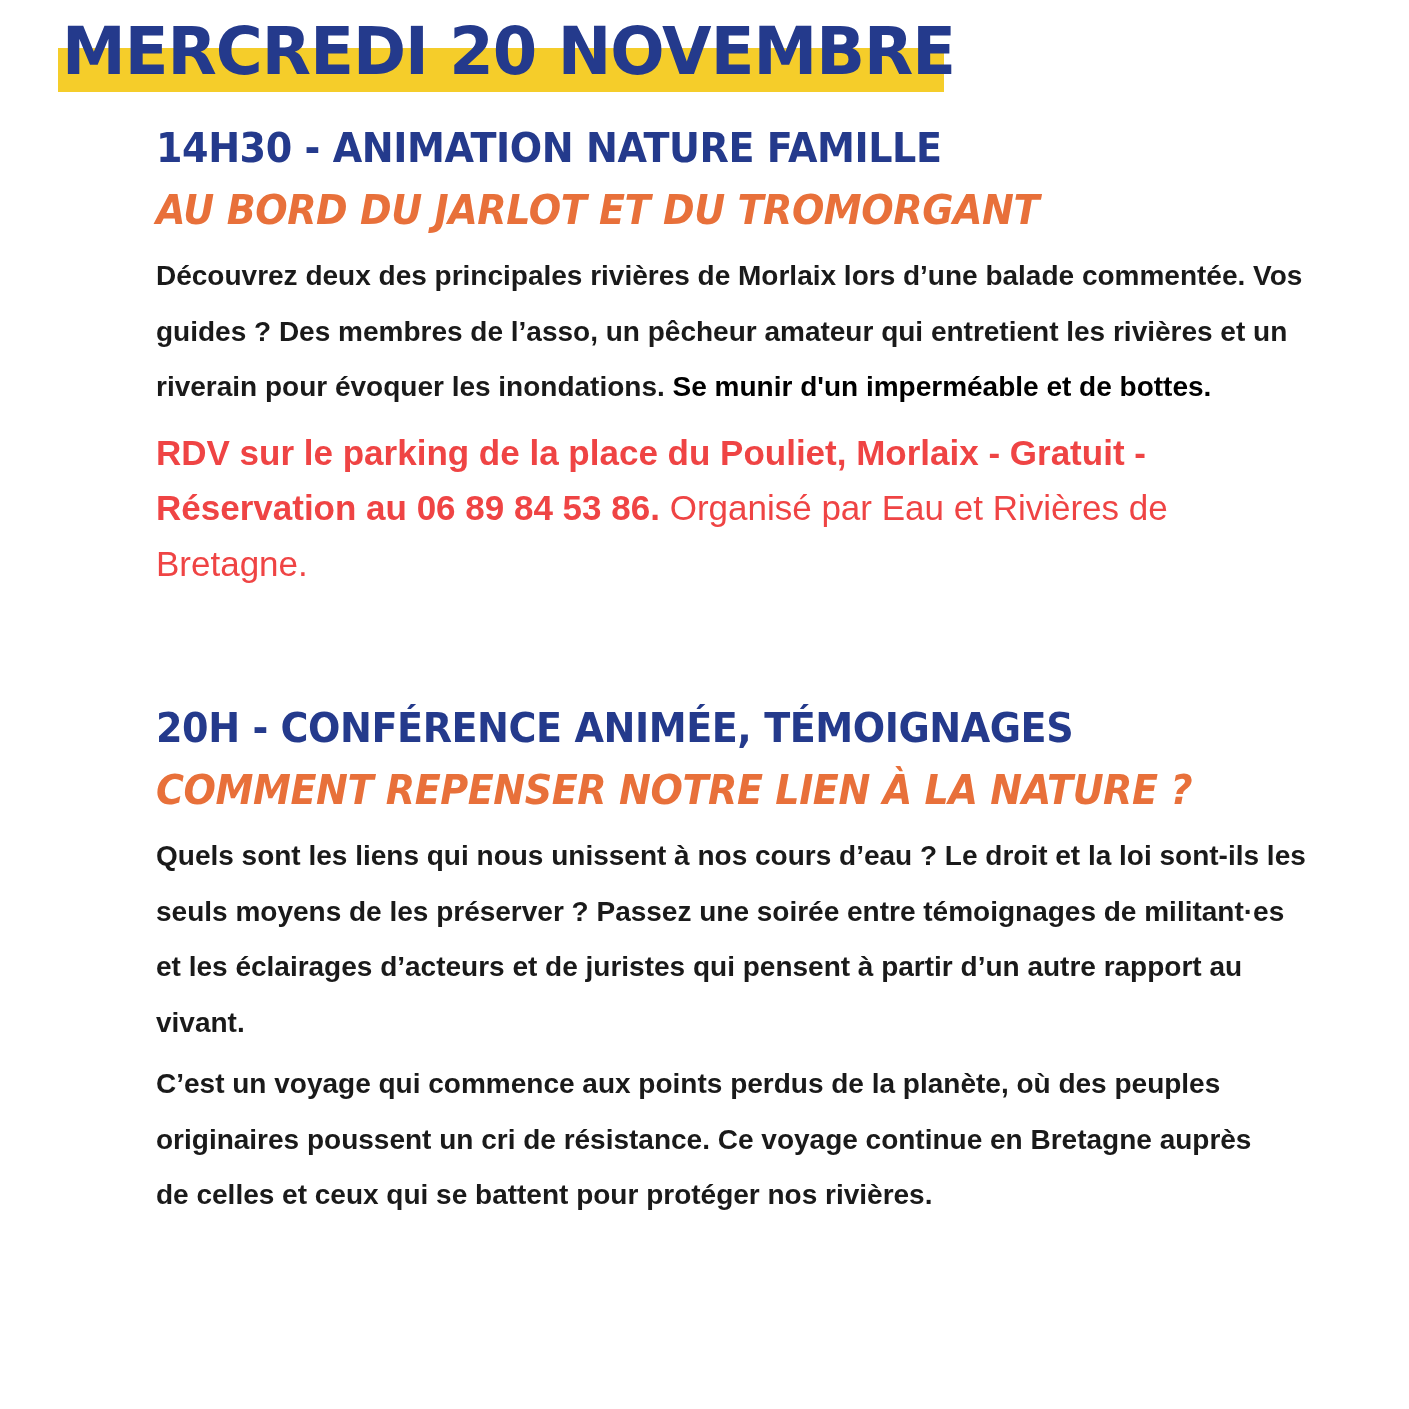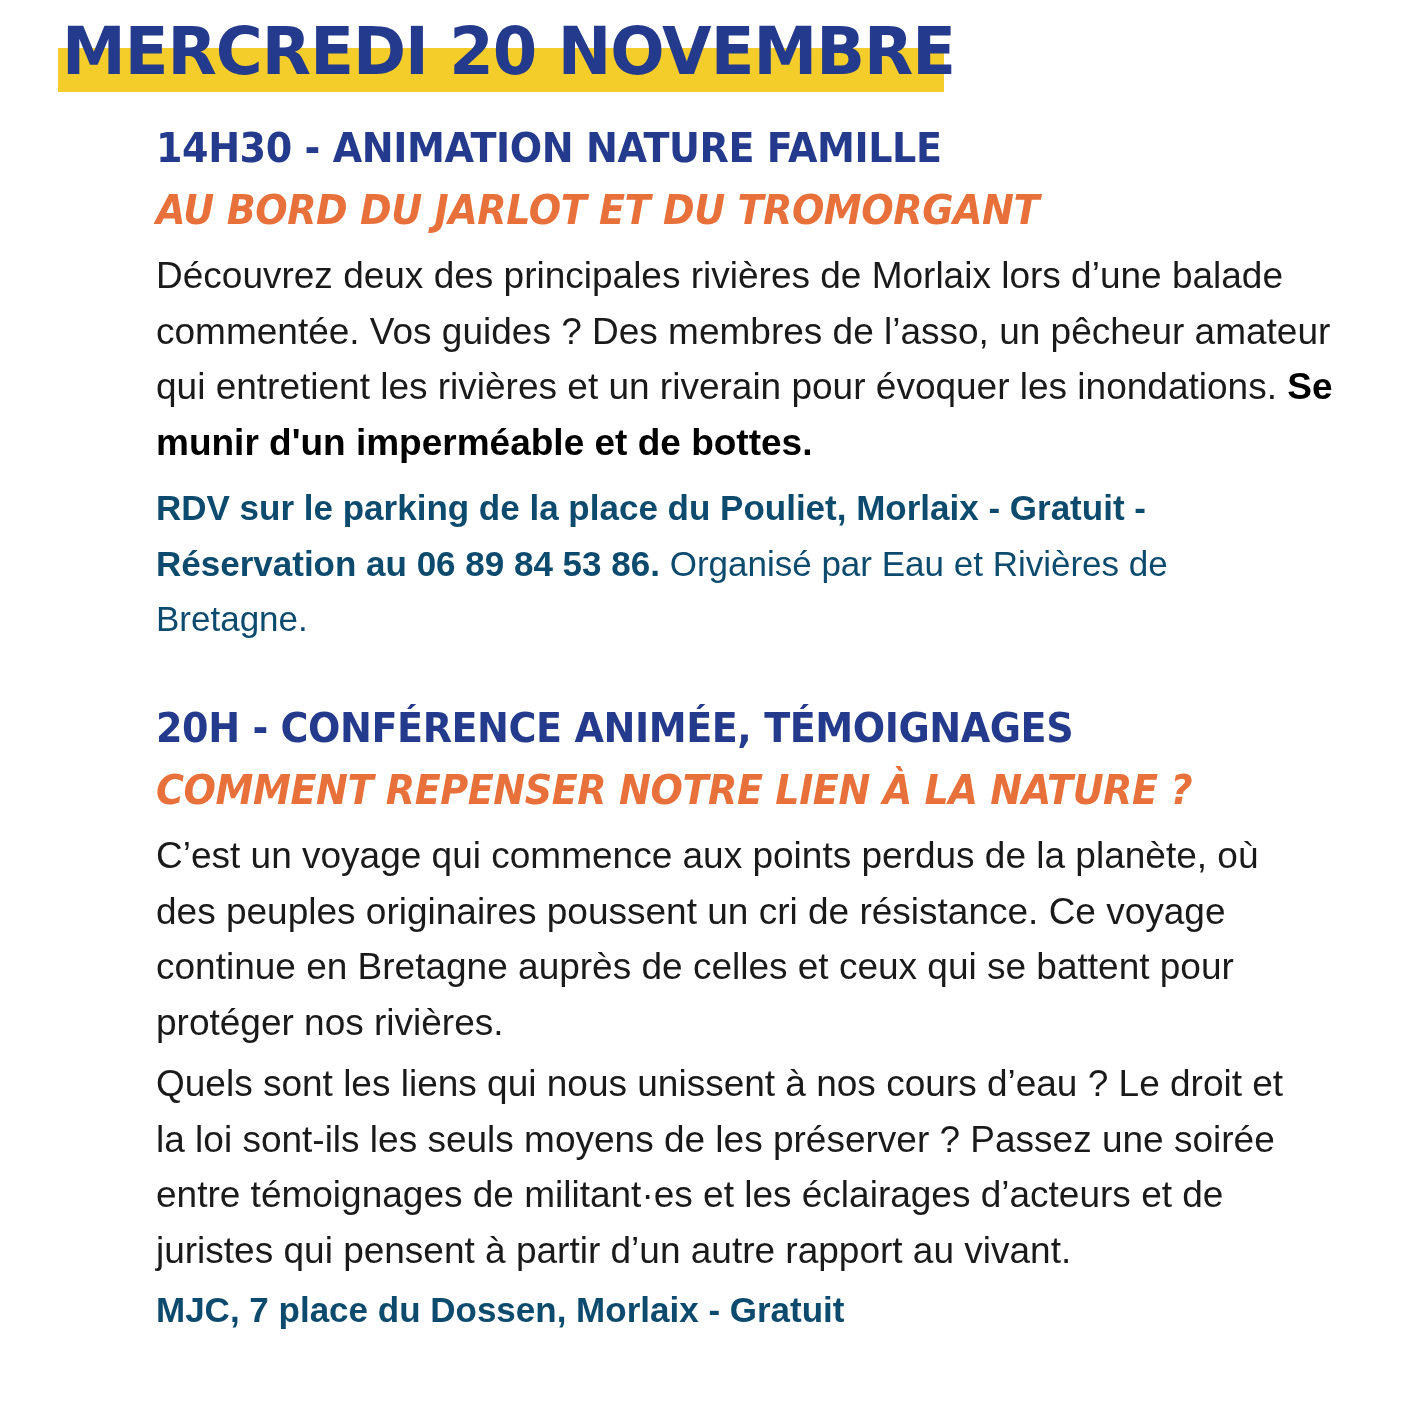--- a/index.html
+++ b/index.html
@@ -77,9 +77,10 @@
     .body-text {
       margin: 0;
       font-family: "Liberation Sans", sans-serif;
-      font-size: 37px;
+      font-size: 28px;
       line-height: 55.5px;
       color: #1a1a1a;
+      font-weight: bold;
     }
     .body-text b {
       color: #000000;

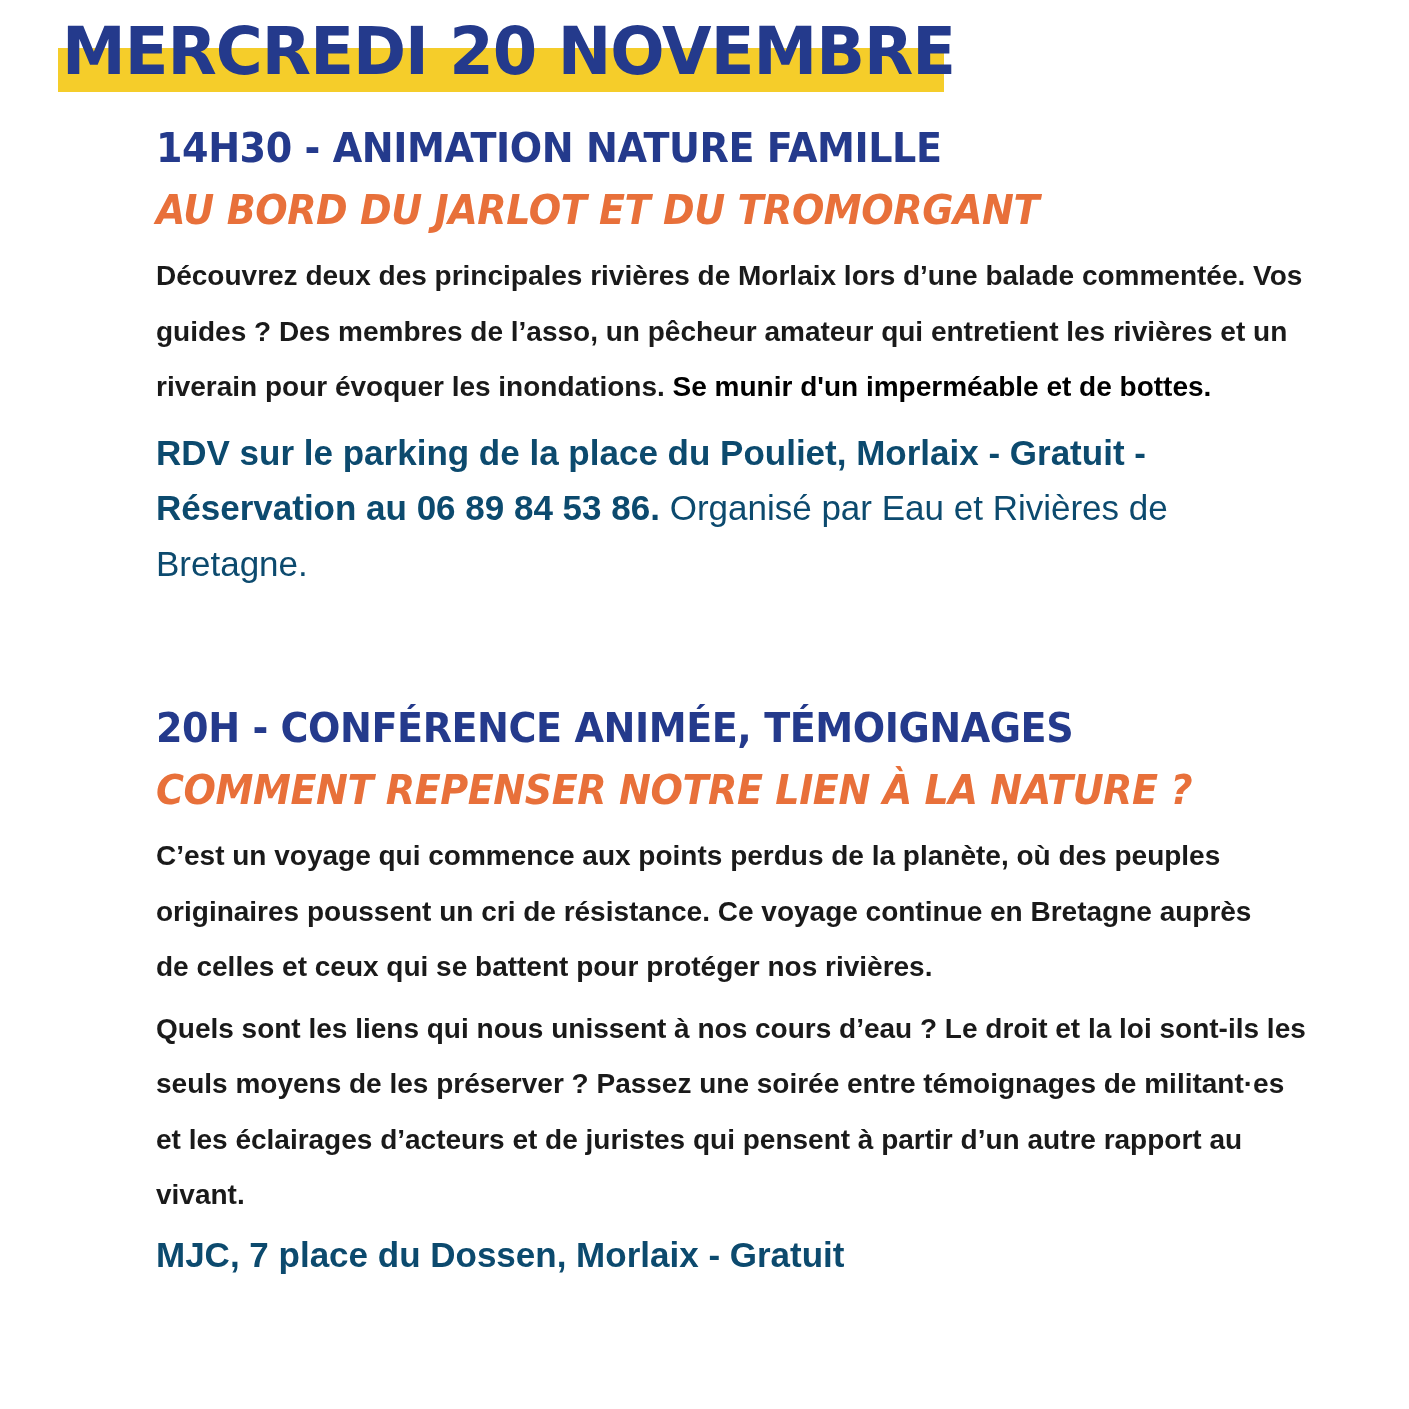--- a/index.html
+++ b/index.html
@@ -90,7 +90,7 @@
       font-family: "Liberation Sans", sans-serif;
       font-size: 35px;
       line-height: 55.5px;
-      color: #0c4a6e;
+      color: #ef4444;
     }
     .info-text b {
       font-weight: bold;

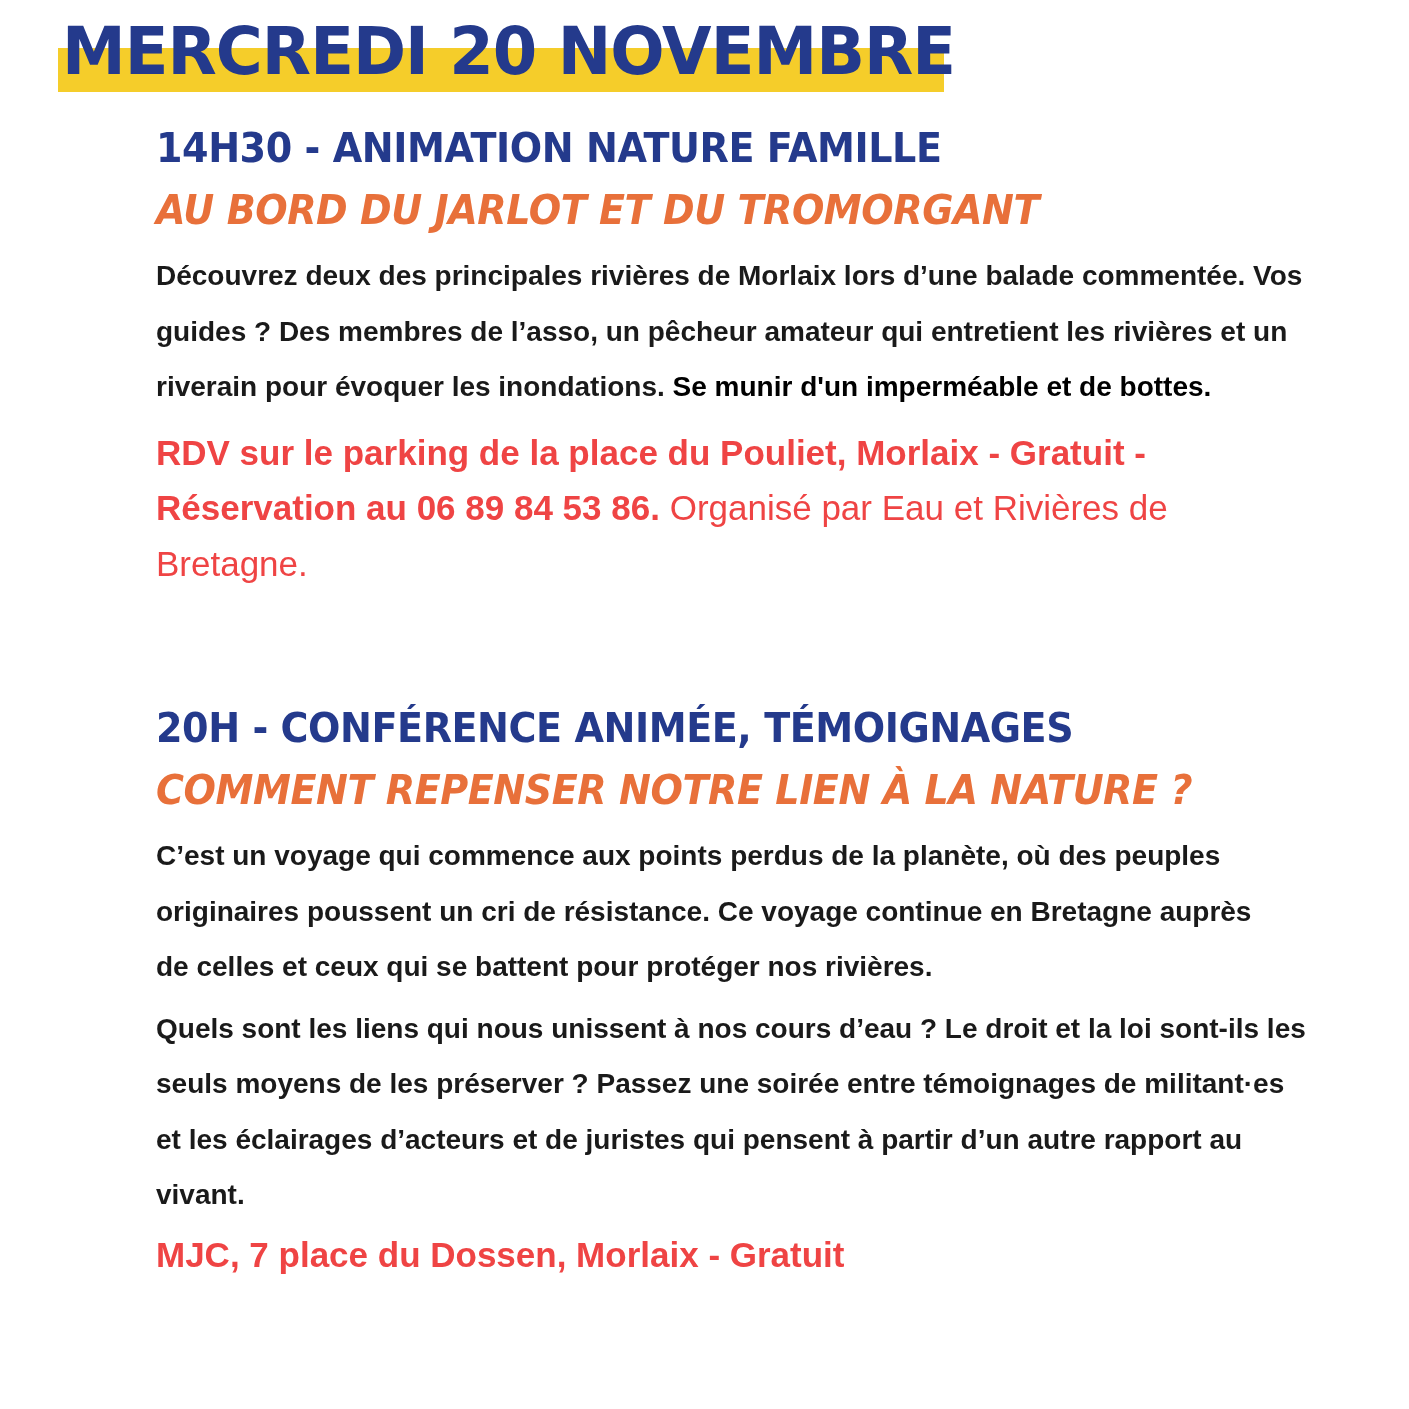--- a/index.html
+++ b/index.html
@@ -114,8 +114,8 @@
 <section class="event" style="top:698px;">
   <h2 class="event-heading">20H - CONFÉRENCE ANIMÉE, TÉMOIGNAGES</h2>
   <h3 class="event-subtitle">COMMENT REPENSER NOTRE LIEN À LA NATURE ?</h3>
+  <p class="body-text" style="margin-top:6px; width:1150px;">Quels sont les liens qui nous unissent à nos cours d’eau ? Le droit et la loi sont-ils les seuls moyens de les préserver ? Passez une soirée entre témoignages de militant·es et les éclairages d’acteurs et de juristes qui pensent à partir d’un autre rapport au vivant.</p>
   <p class="body-text" style="margin-top:6px; width:1120px;">C’est un voyage qui commence aux points perdus de la planète, où des peuples originaires poussent un cri de résistance. Ce voyage continue en Bretagne auprès de celles et ceux qui se battent pour protéger nos rivières.</p>
-  <p class="body-text" style="margin-top:6px; width:1150px;">Quels sont les liens qui nous unissent à nos cours d’eau ? Le droit et la loi sont-ils les seuls moyens de les préserver ? Passez une soirée entre témoignages de militant·es et les éclairages d’acteurs et de juristes qui pensent à partir d’un autre rapport au vivant.</p>
   <p class="info-text" style="margin-top:4px; width:1200px;"><b>MJC, 7 place du Dossen, Morlaix - Gratuit</b></p>
 </section>
 

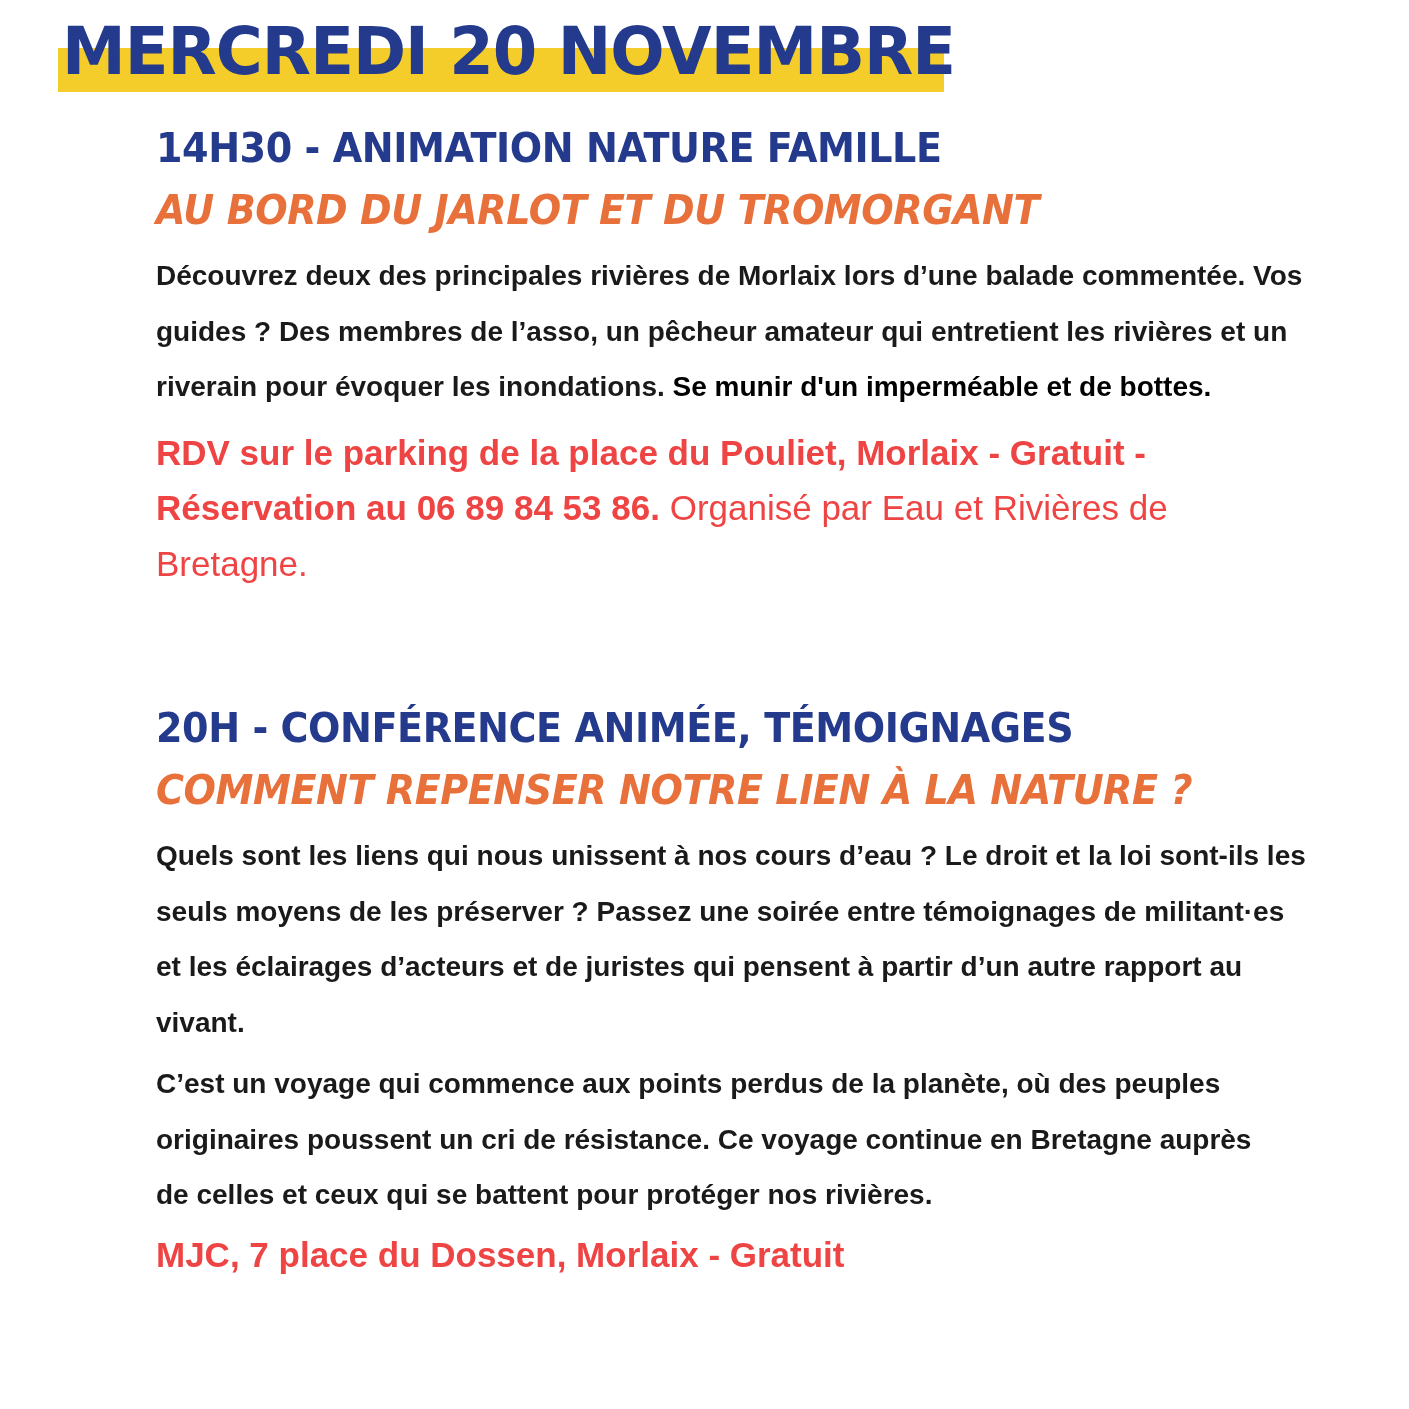--- a/index.html
+++ b/index.html
@@ -116,7 +116,6 @@
   <h3 class="event-subtitle">COMMENT REPENSER NOTRE LIEN À LA NATURE ?</h3>
   <p class="body-text" style="margin-top:6px; width:1150px;">Quels sont les liens qui nous unissent à nos cours d’eau ? Le droit et la loi sont-ils les seuls moyens de les préserver ? Passez une soirée entre témoignages de militant·es et les éclairages d’acteurs et de juristes qui pensent à partir d’un autre rapport au vivant.</p>
   <p class="body-text" style="margin-top:6px; width:1120px;">C’est un voyage qui commence aux points perdus de la planète, où des peuples originaires poussent un cri de résistance. Ce voyage continue en Bretagne auprès de celles et ceux qui se battent pour protéger nos rivières.</p>
-  <p class="info-text" style="margin-top:4px; width:1200px;"><b>MJC, 7 place du Dossen, Morlaix - Gratuit</b></p>
 </section>
 
 </body></html>

